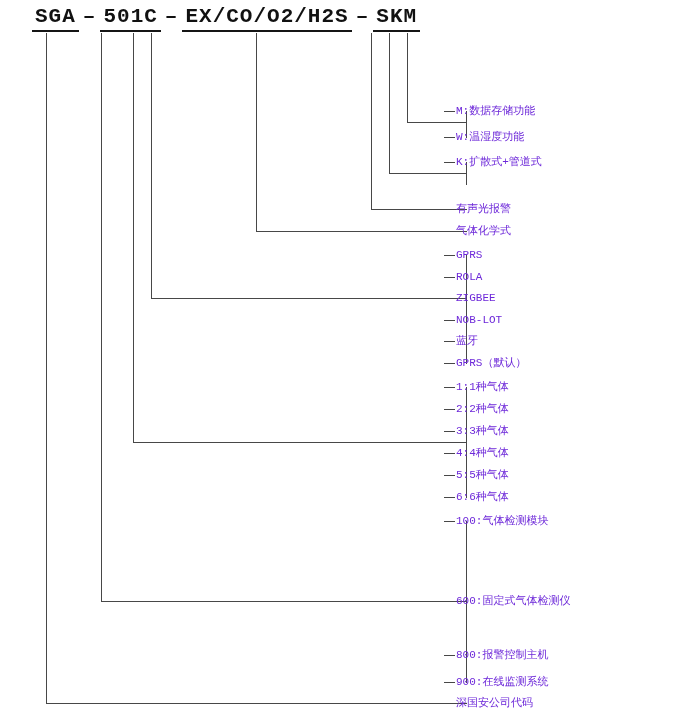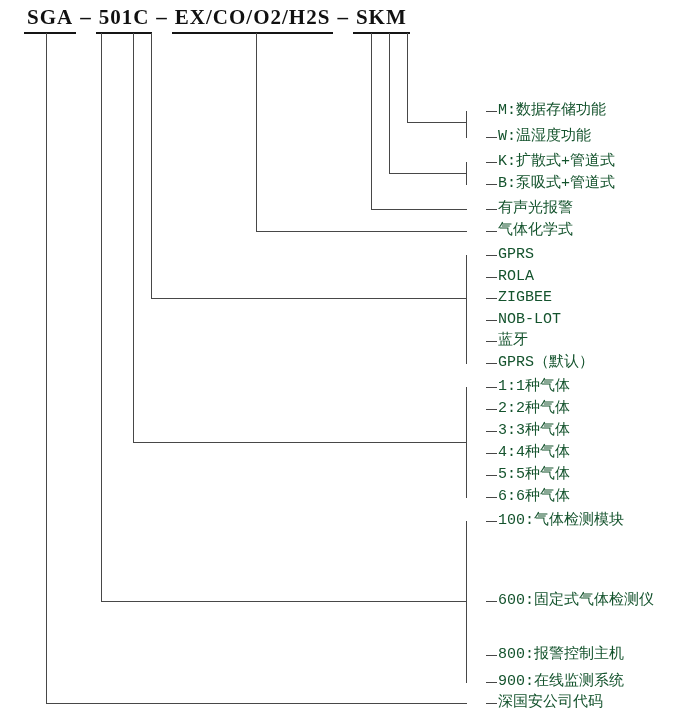--- a/index.html
+++ b/index.html
@@ -15,11 +15,11 @@
   }
   .model {
     position:absolute;
-    left:24px;
+    left:32px;
     top:5px;
     display:flex;
     align-items:baseline;
-    font-family:Liberation Serif, serif;
+    font-family:Liberation Mono, monospace;
     font-weight:bold;
     font-size:21px;
     letter-spacing:1px;

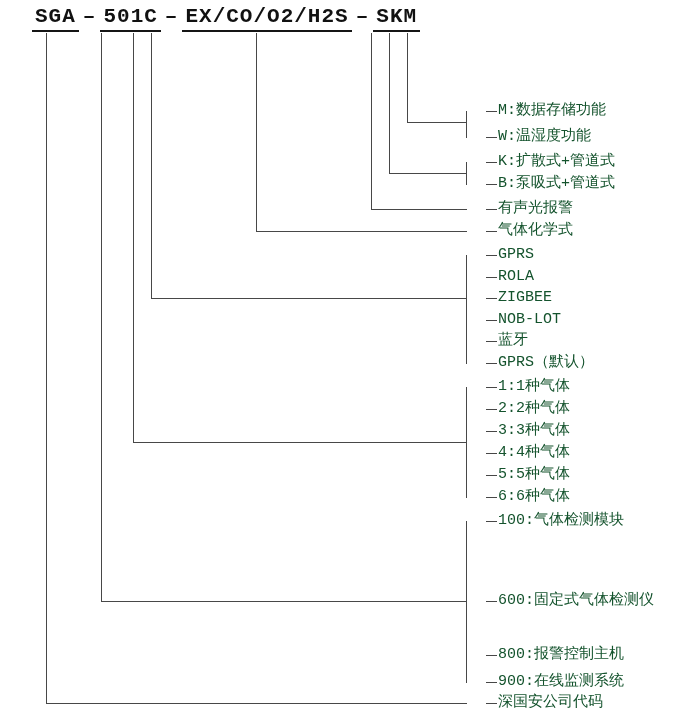--- a/index.html
+++ b/index.html
@@ -36,12 +36,12 @@
   .vline { width:1px; }
   .label {
     position:absolute;
-    left:498px;
+    left:456px;
     height:18px;
     line-height:18px;
-    font-size:15px;
+    font-size:11px;
     white-space:nowrap;
-    color:#14532d;
+    color:#6d28d9;
   }
   .label::before {
     content:"";

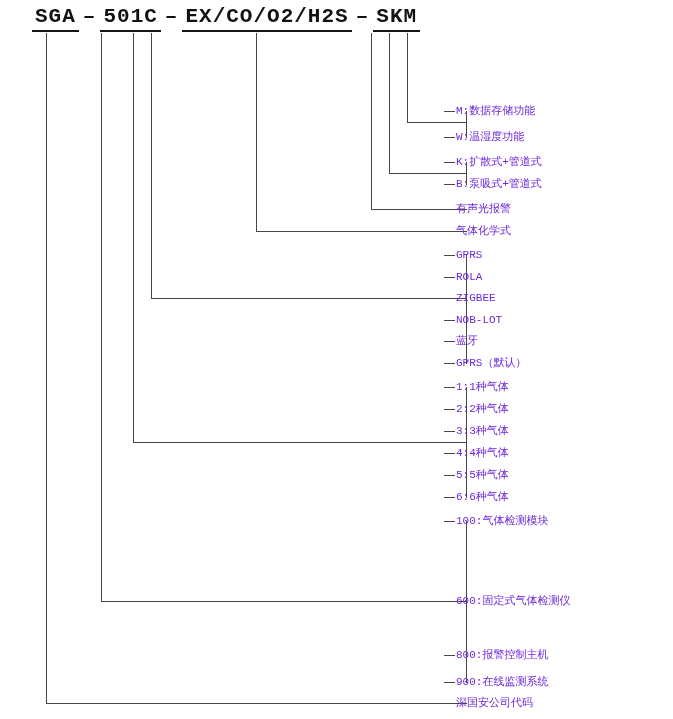--- a/index.html
+++ b/index.html
@@ -96,7 +96,6 @@
   <div class="label" style="top:128px">W:温湿度功能</div>
 
   <div class="label" style="top:153px">K:扩散式+管道式</div>
-  <div class="label" style="top:175px">B:泵吸式+管道式</div>
 
   <div class="label" style="top:200px">有声光报警</div>
   <div class="label" style="top:222px">气体化学式</div>

